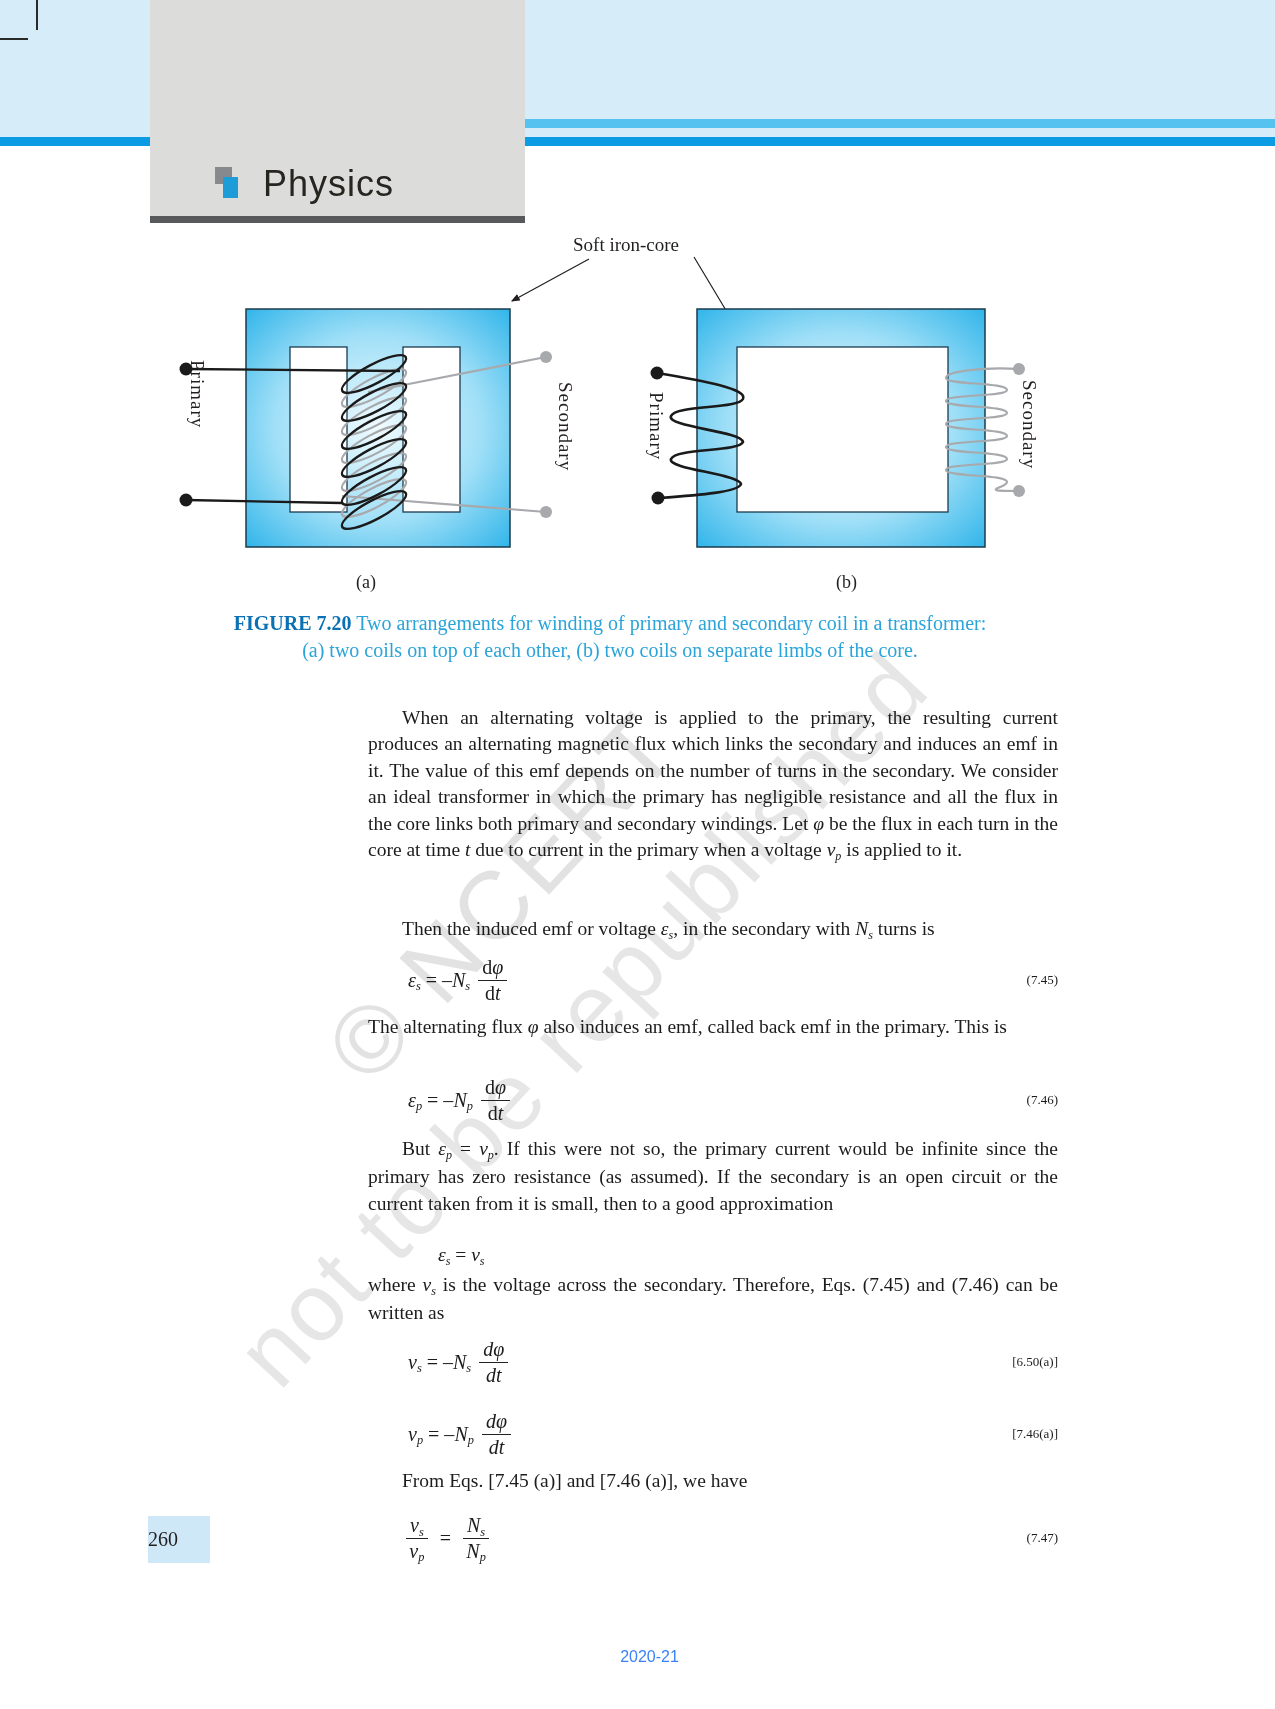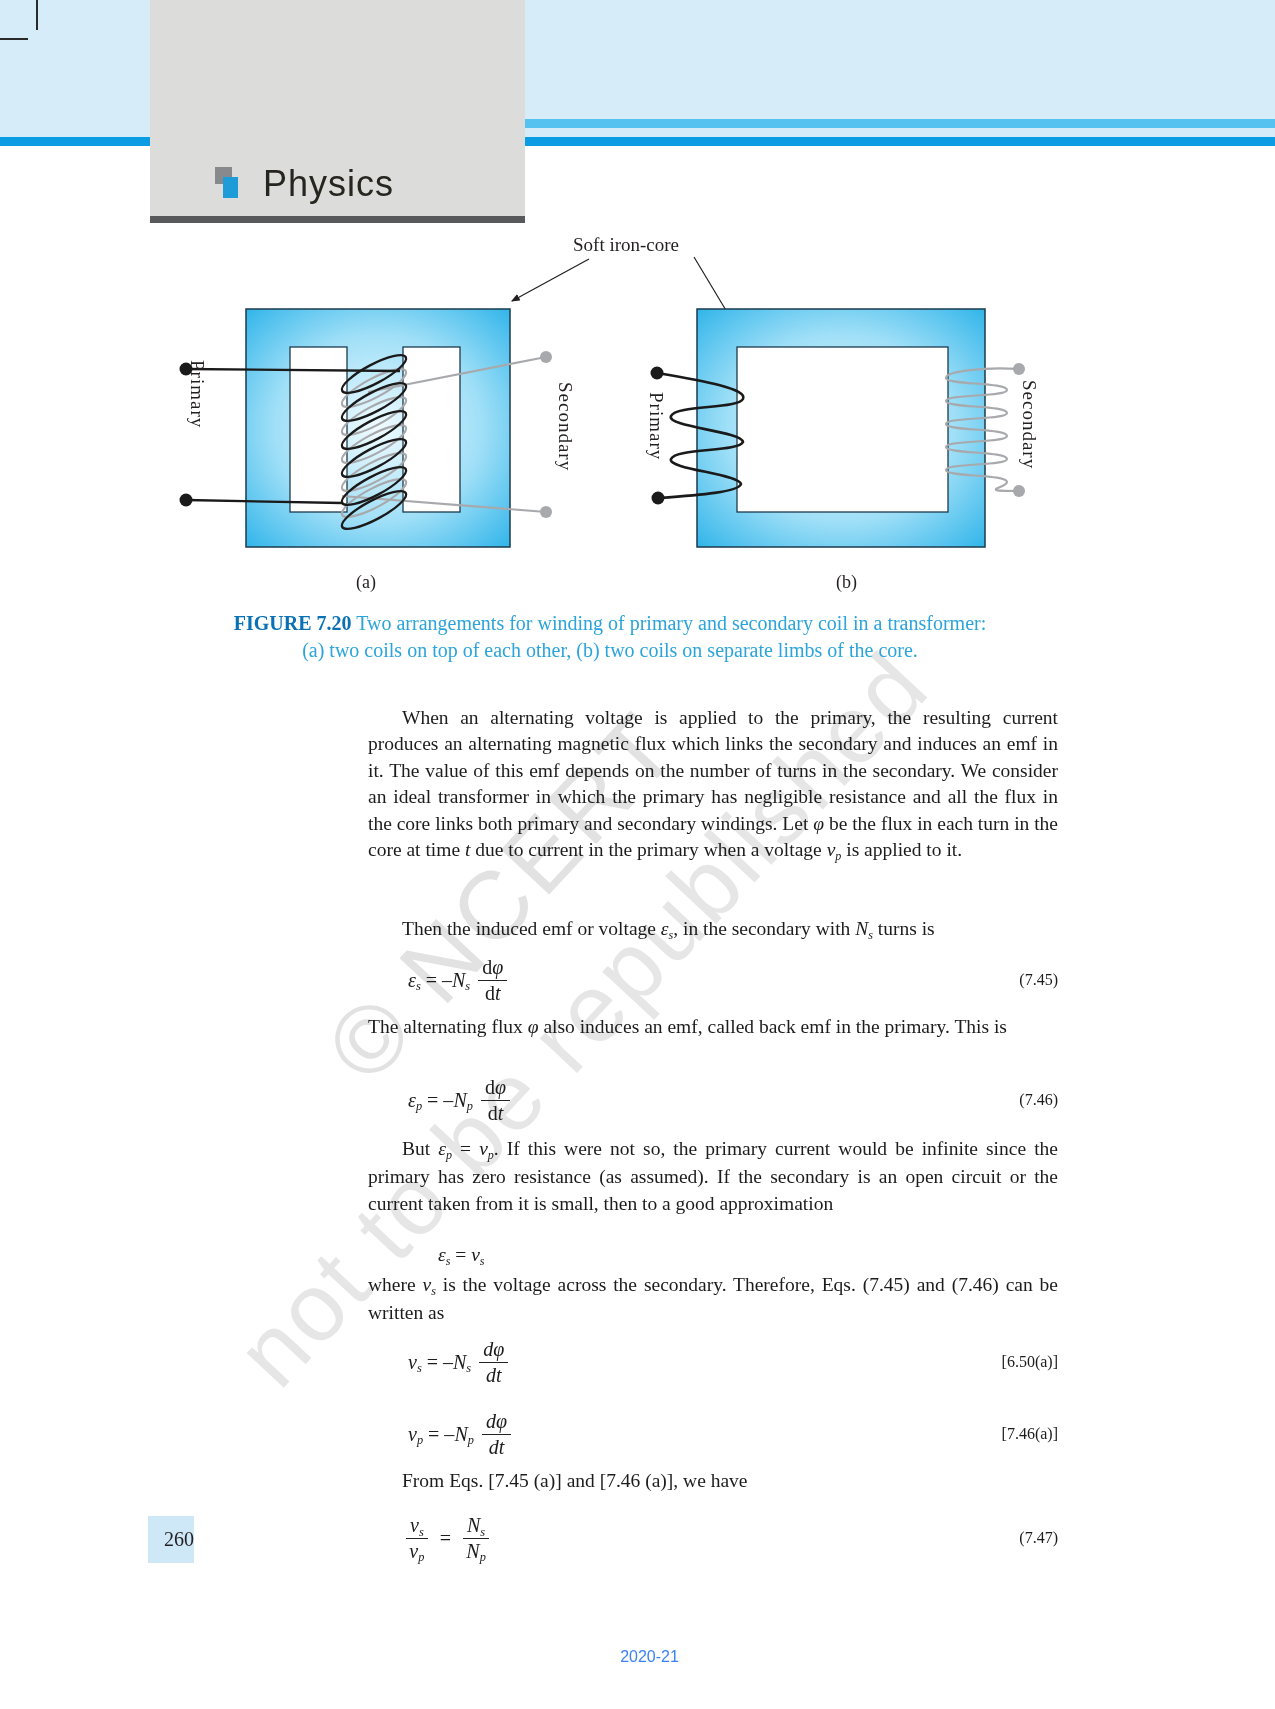--- a/index.html
+++ b/index.html
@@ -51,7 +51,7 @@
   .fnum{border-bottom:1.6px solid #222;padding:0 4px 1px;}
   .fden{padding-top:1px;}
   .eqsign{margin:0 12px;}
-  .eq-label{font-size:16px;}
+  .eq-label{font-size:13px;}
 
   
   .page-badge{position:absolute;left:148px;top:1516px;width:46px;height:47px;background:#cfe8f8;

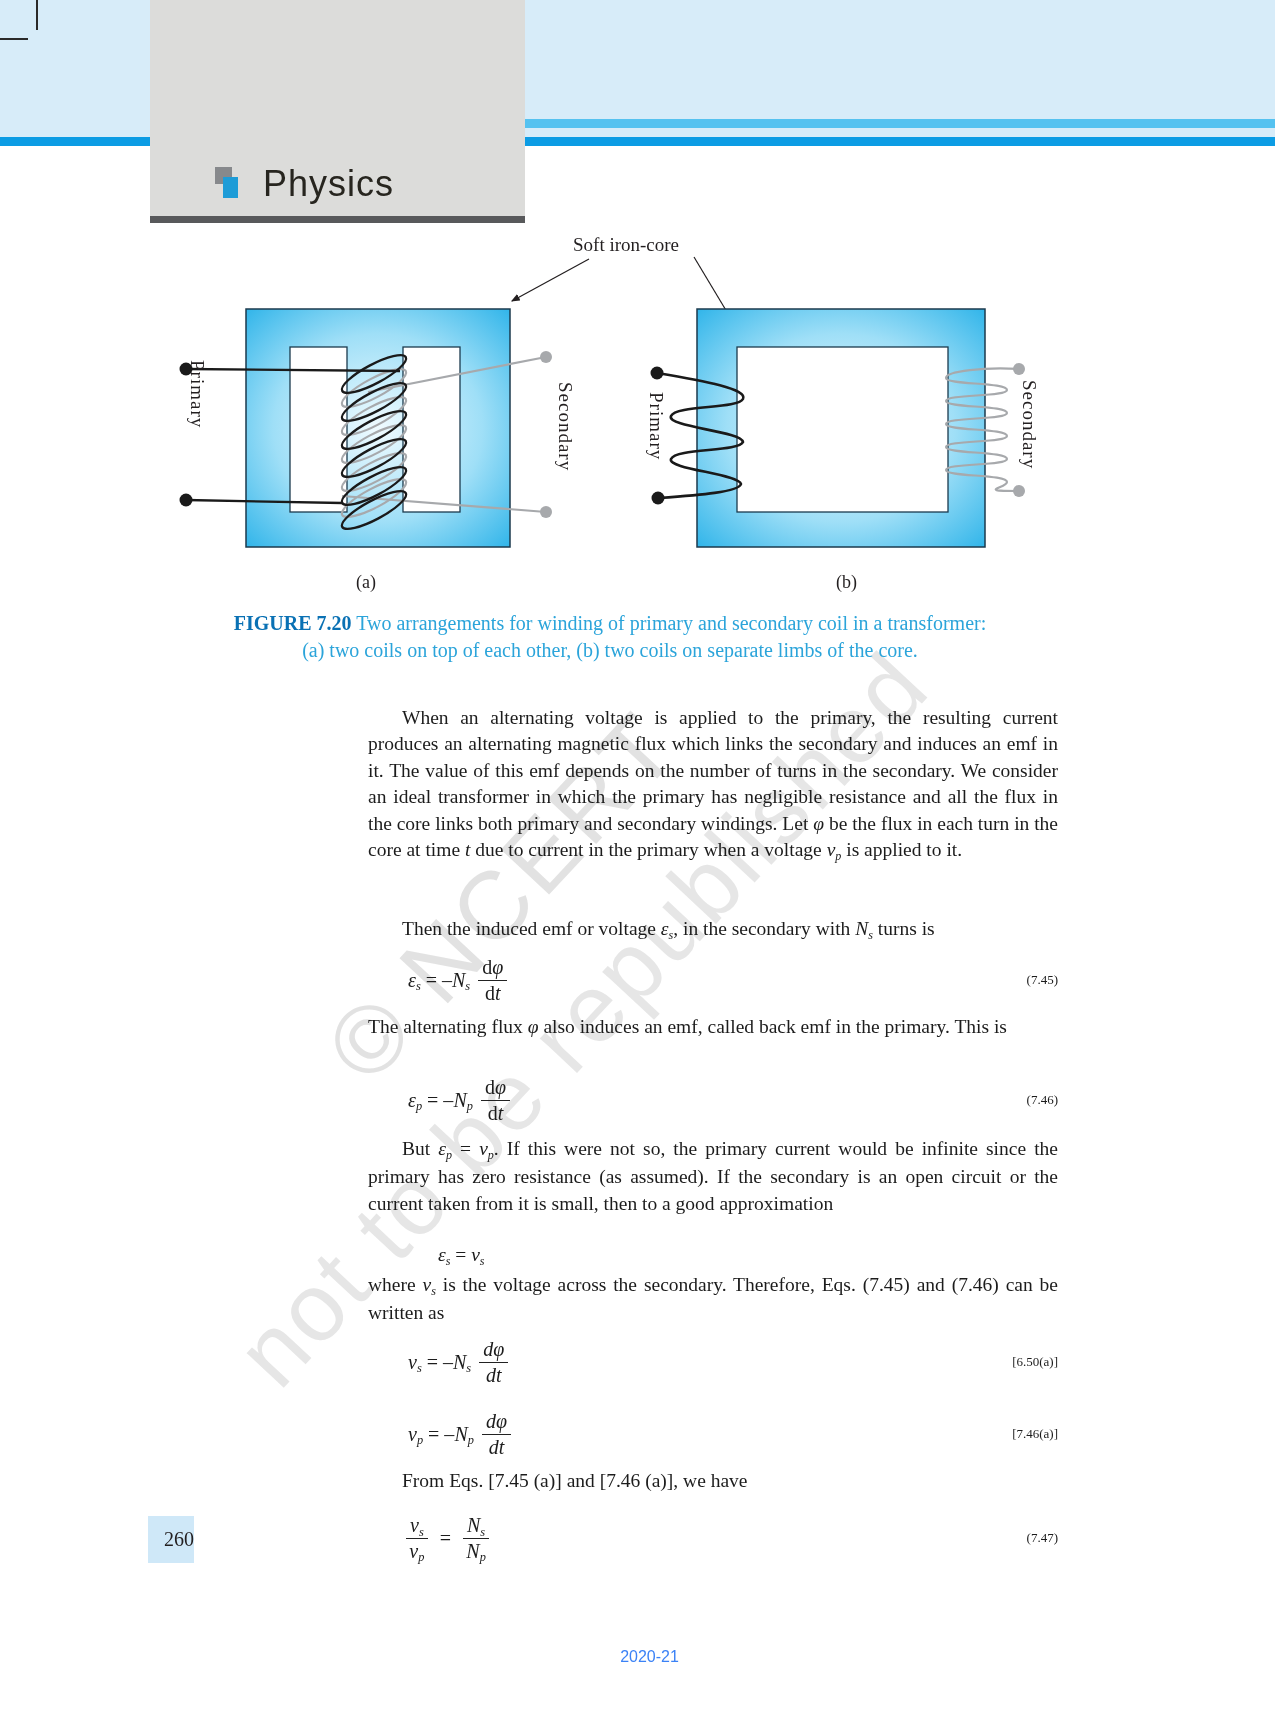--- a/index.html
+++ b/index.html
@@ -54,8 +54,8 @@
   .eq-label{font-size:13px;}
 
   
-  .page-badge{position:absolute;left:148px;top:1516px;width:46px;height:47px;background:#cfe8f8;
-      text-align:right;line-height:47px;font-size:20px;color:#231f20;z-index:2;}
+  .page-badge{position:absolute;left:148px;top:1516px;width:62px;height:47px;background:#cfe8f8;
+      text-align:left;line-height:47px;font-size:20px;color:#231f20;z-index:2;}
   .footer{position:absolute;left:12px;top:1648px;width:1275px;text-align:center;
       font-family:"Liberation Sans",sans-serif;font-size:16px;color:#3b82f6;z-index:2;}
 </style>

